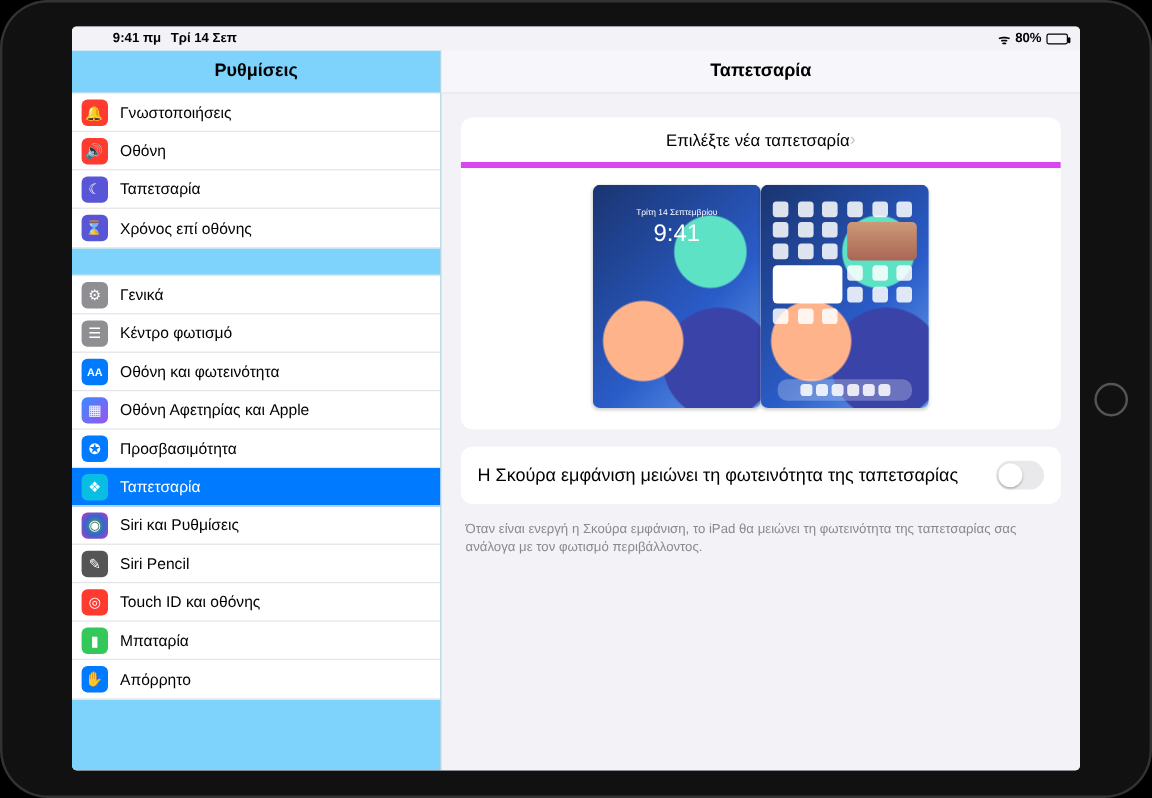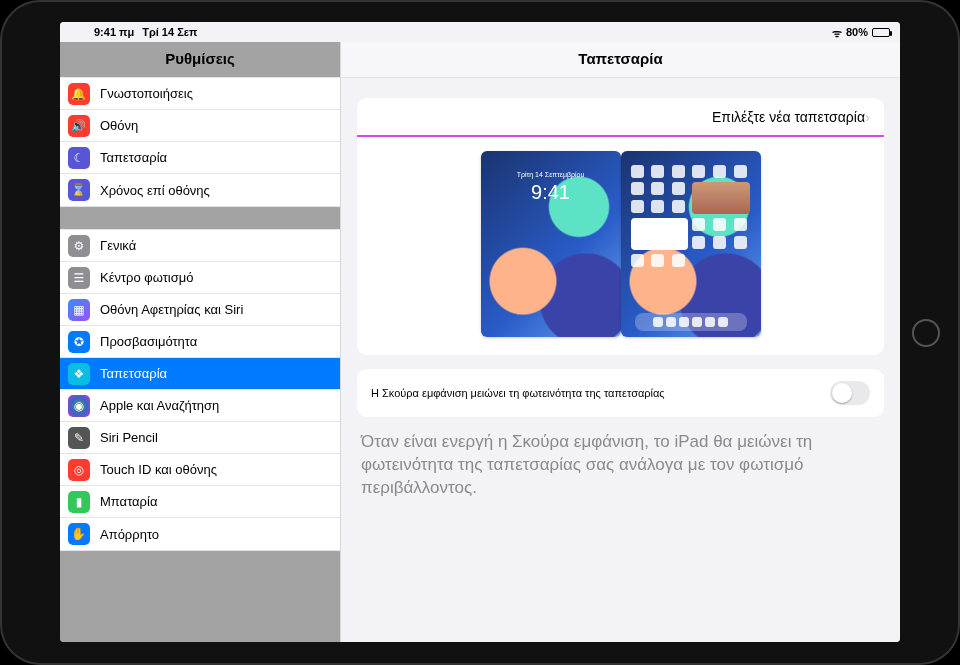--- a/index.html
+++ b/index.html
@@ -53,8 +53,8 @@
   .content-area { flex:1; display:flex; overflow:hidden; }
 
   .sidebar {
-    width: 281px;
-    background: #a3a3a3;
+    width: 308px;
+    background: #7dd3fc;
     border-right: 1px solid #d8d8dc;
     display:flex; flex-direction:column;
   }

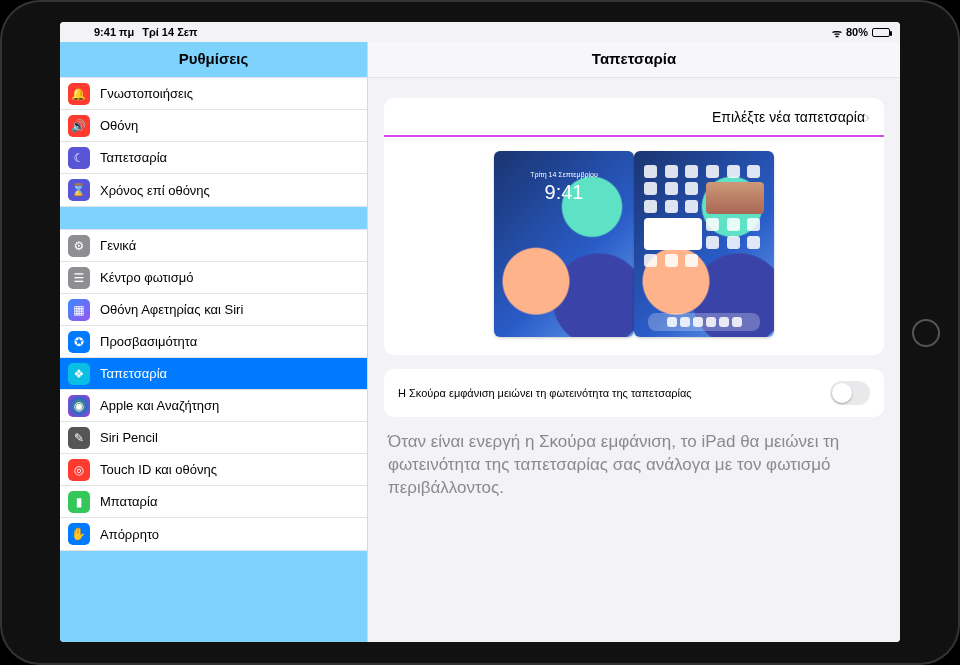--- a/index.html
+++ b/index.html
@@ -119,10 +119,10 @@
     margin-bottom:14px;
   }
   .card-header {
-    display:flex; align-items:center; justify-content:flex-end;
+    display:flex; align-items:center; justify-content:center;
     padding:10px 14px;
     font-size:14px;
-    border-bottom:2px solid #d946ef;
+    border-bottom:5px solid #d946ef;
     cursor:pointer;
   }
   .chevron { color:#c7c7cc; font-size:15px; }

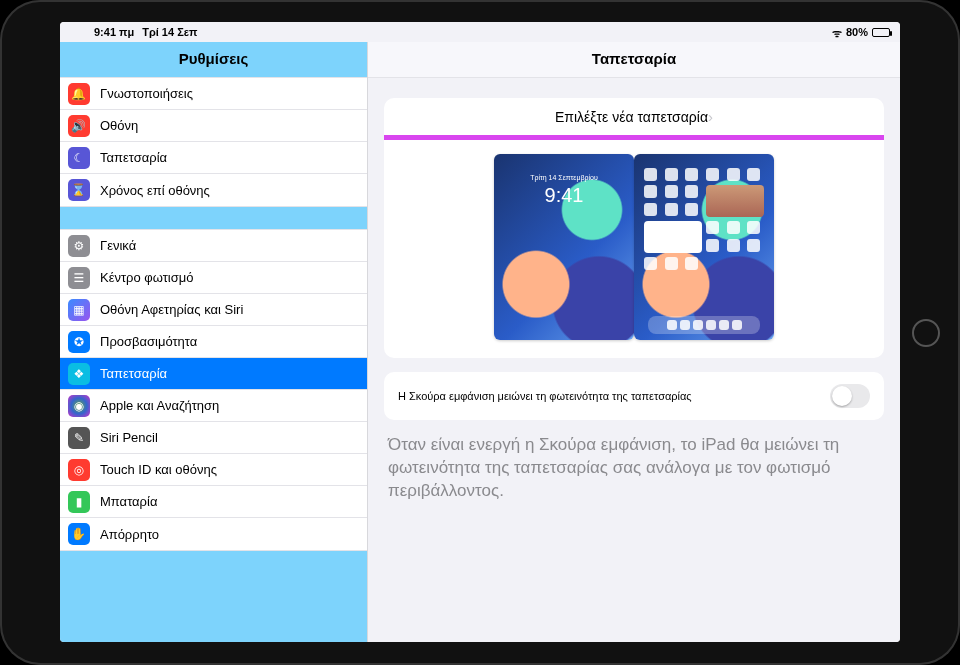--- a/index.html
+++ b/index.html
@@ -233,6 +233,10 @@
               <span>Κέντρο φωτισμό</span>
             </div>
             <div class="row">
+              <div class="icon-box ic-blue" style="font-size:9px;font-weight:700;">AA</div>
+              <span>Οθόνη και φωτεινότητα</span>
+            </div>
+            <div class="row">
               <div class="icon-box ic-grad">▦</div>
               <span>Οθόνη Αφετηρίας και Siri</span>
             </div>

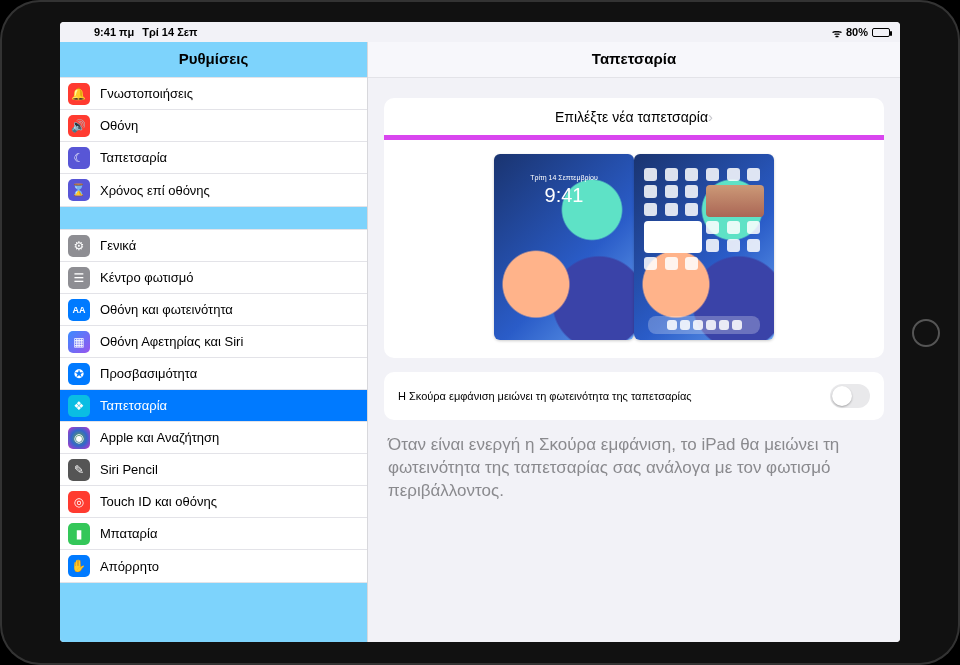--- a/index.html
+++ b/index.html
@@ -238,7 +238,7 @@
             </div>
             <div class="row">
               <div class="icon-box ic-grad">▦</div>
-              <span>Οθόνη Αφετηρίας και Siri</span>
+              <span>Οθόνη Αφετηρίας και Apple</span>
             </div>
             <div class="row">
               <div class="icon-box ic-blue">✪</div>

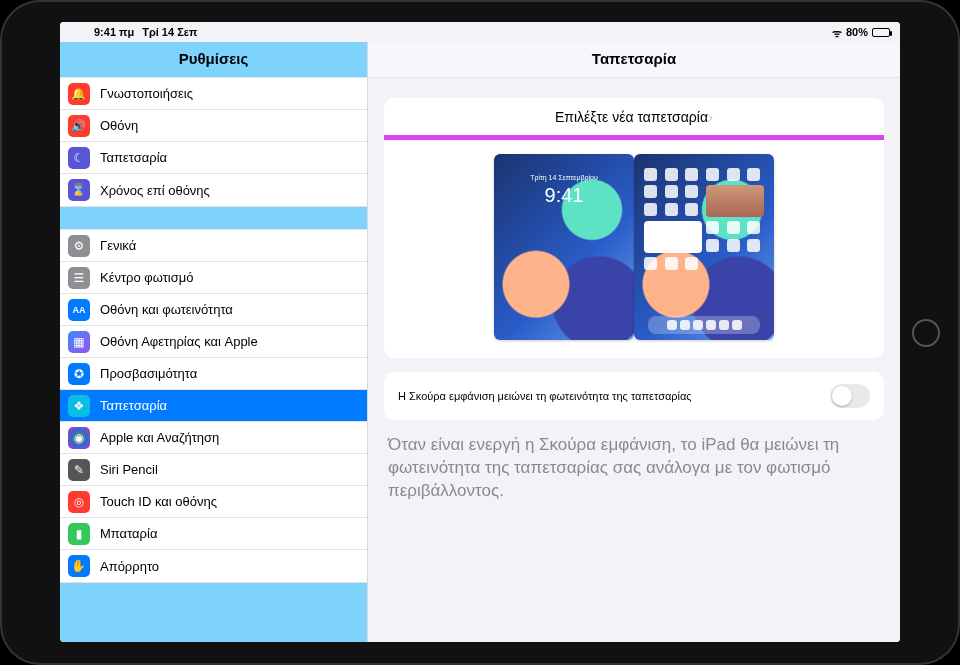--- a/index.html
+++ b/index.html
@@ -166,7 +166,7 @@
 
   .toggle-row{
     display:flex;align-items:center;justify-content:space-between;
-    padding:12px 14px;font-size:11px;
+    padding:12px 14px;font-size:15px;
   }
   .switch{
     width:40px;height:24px;border-radius:12px;background:#e9e9eb;

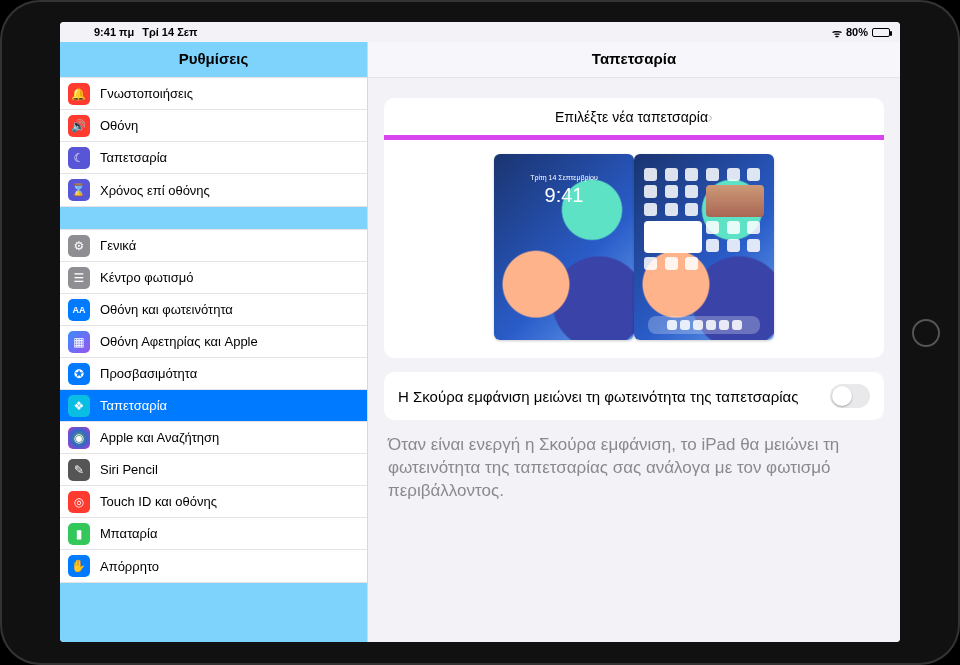--- a/index.html
+++ b/index.html
@@ -250,7 +250,7 @@
             </div>
             <div class="row">
               <div class="icon-box ic-siri">◉</div>
-              <span>Apple και Αναζήτηση</span>
+              <span>Siri και Ρυθμίσεις</span>
             </div>
             <div class="row">
               <div class="icon-box ic-dark">✎</div>

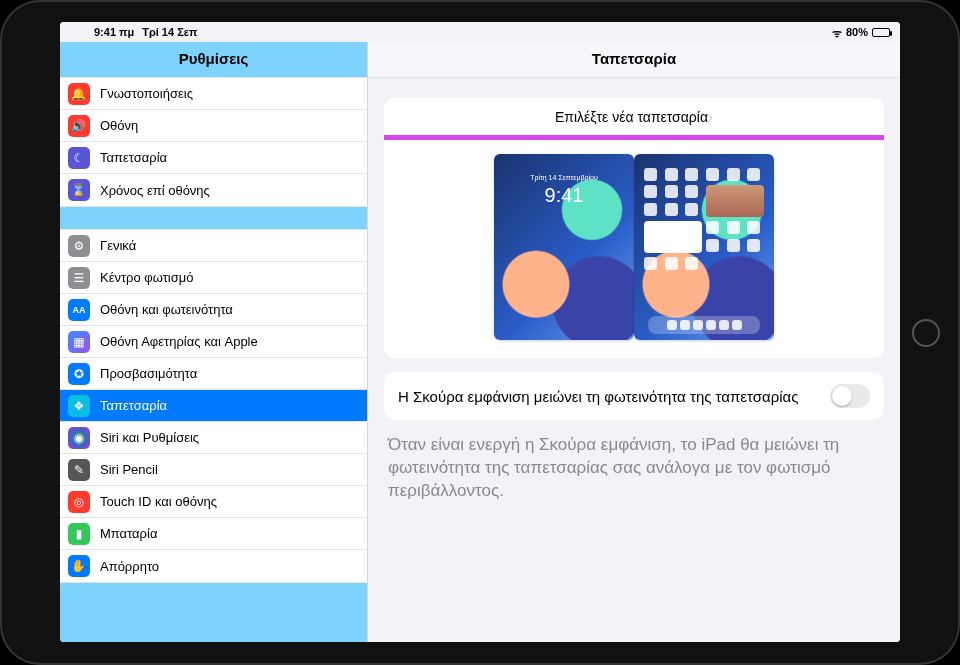--- a/index.html
+++ b/index.html
@@ -177,7 +177,7 @@
     border-radius:50%;background:#fff;box-shadow:0 1px 2px rgba(0,0,0,.3);
   }
   .footer-note{
-    font-size:17px;color:#8a8a8e;padding:0 4px;line-height:1.35;
+    font-size:11px;color:#8a8a8e;padding:0 4px;line-height:1.35;
   }
 </style>
 </head>

